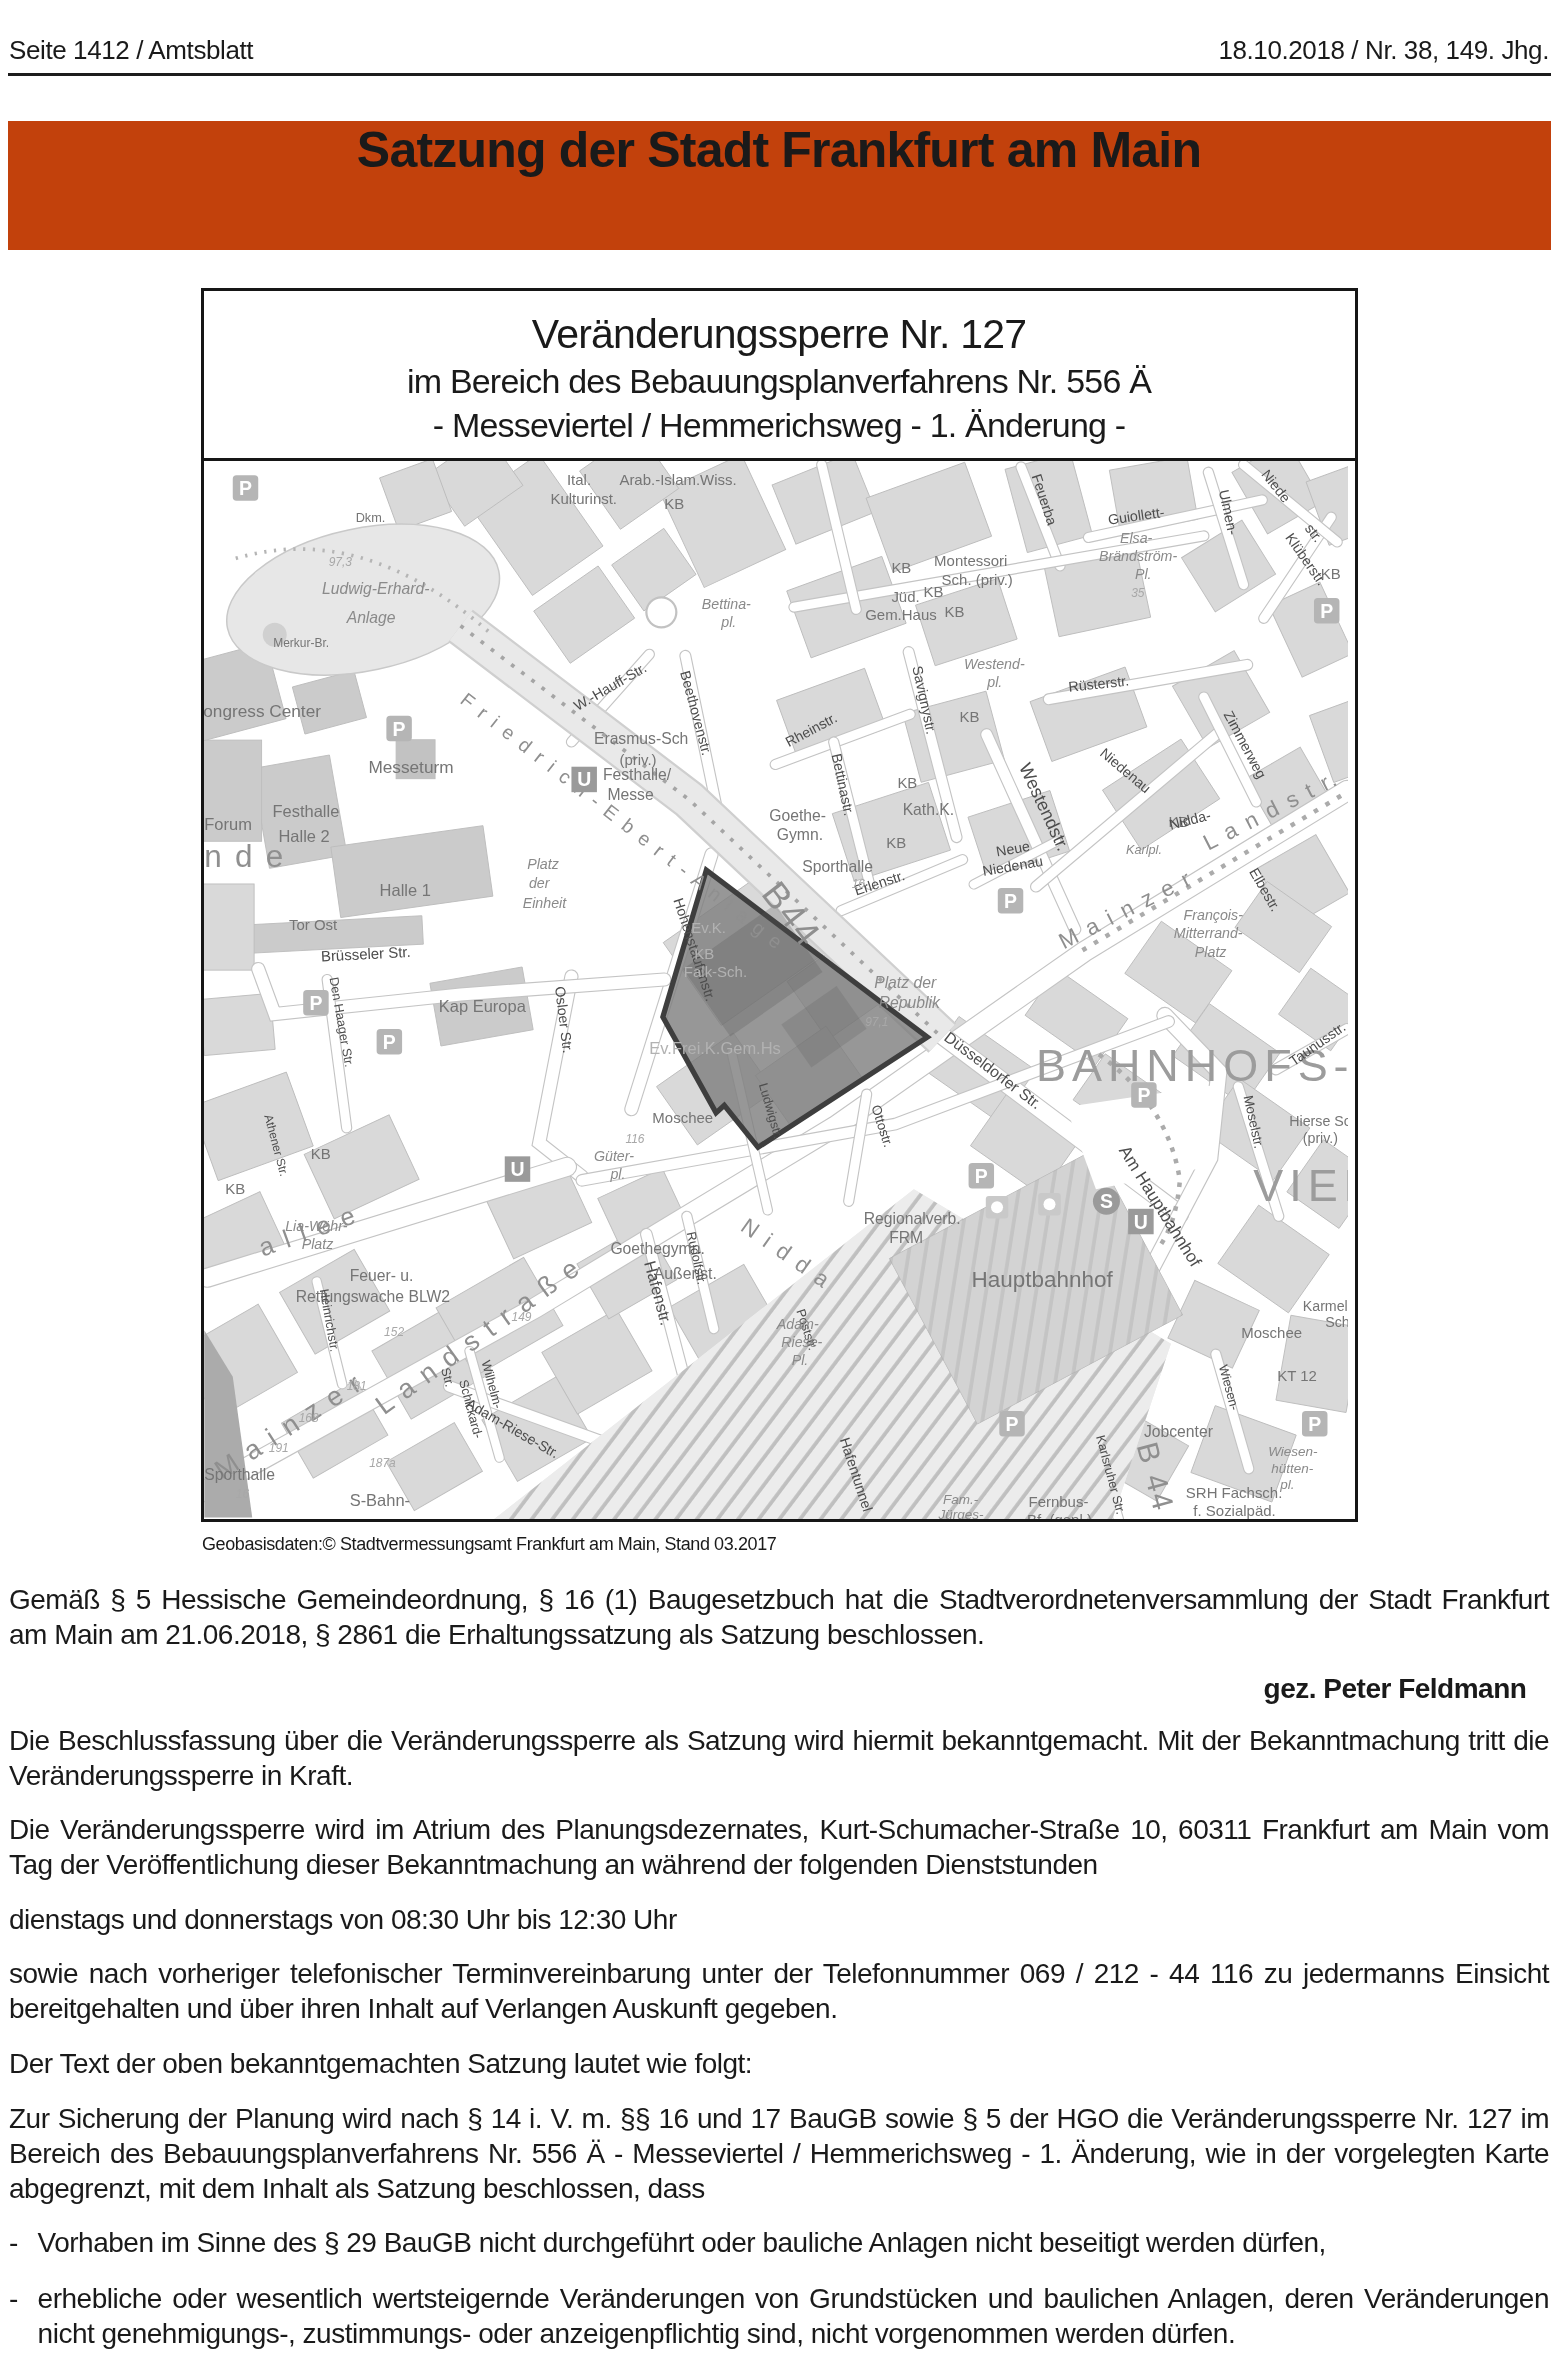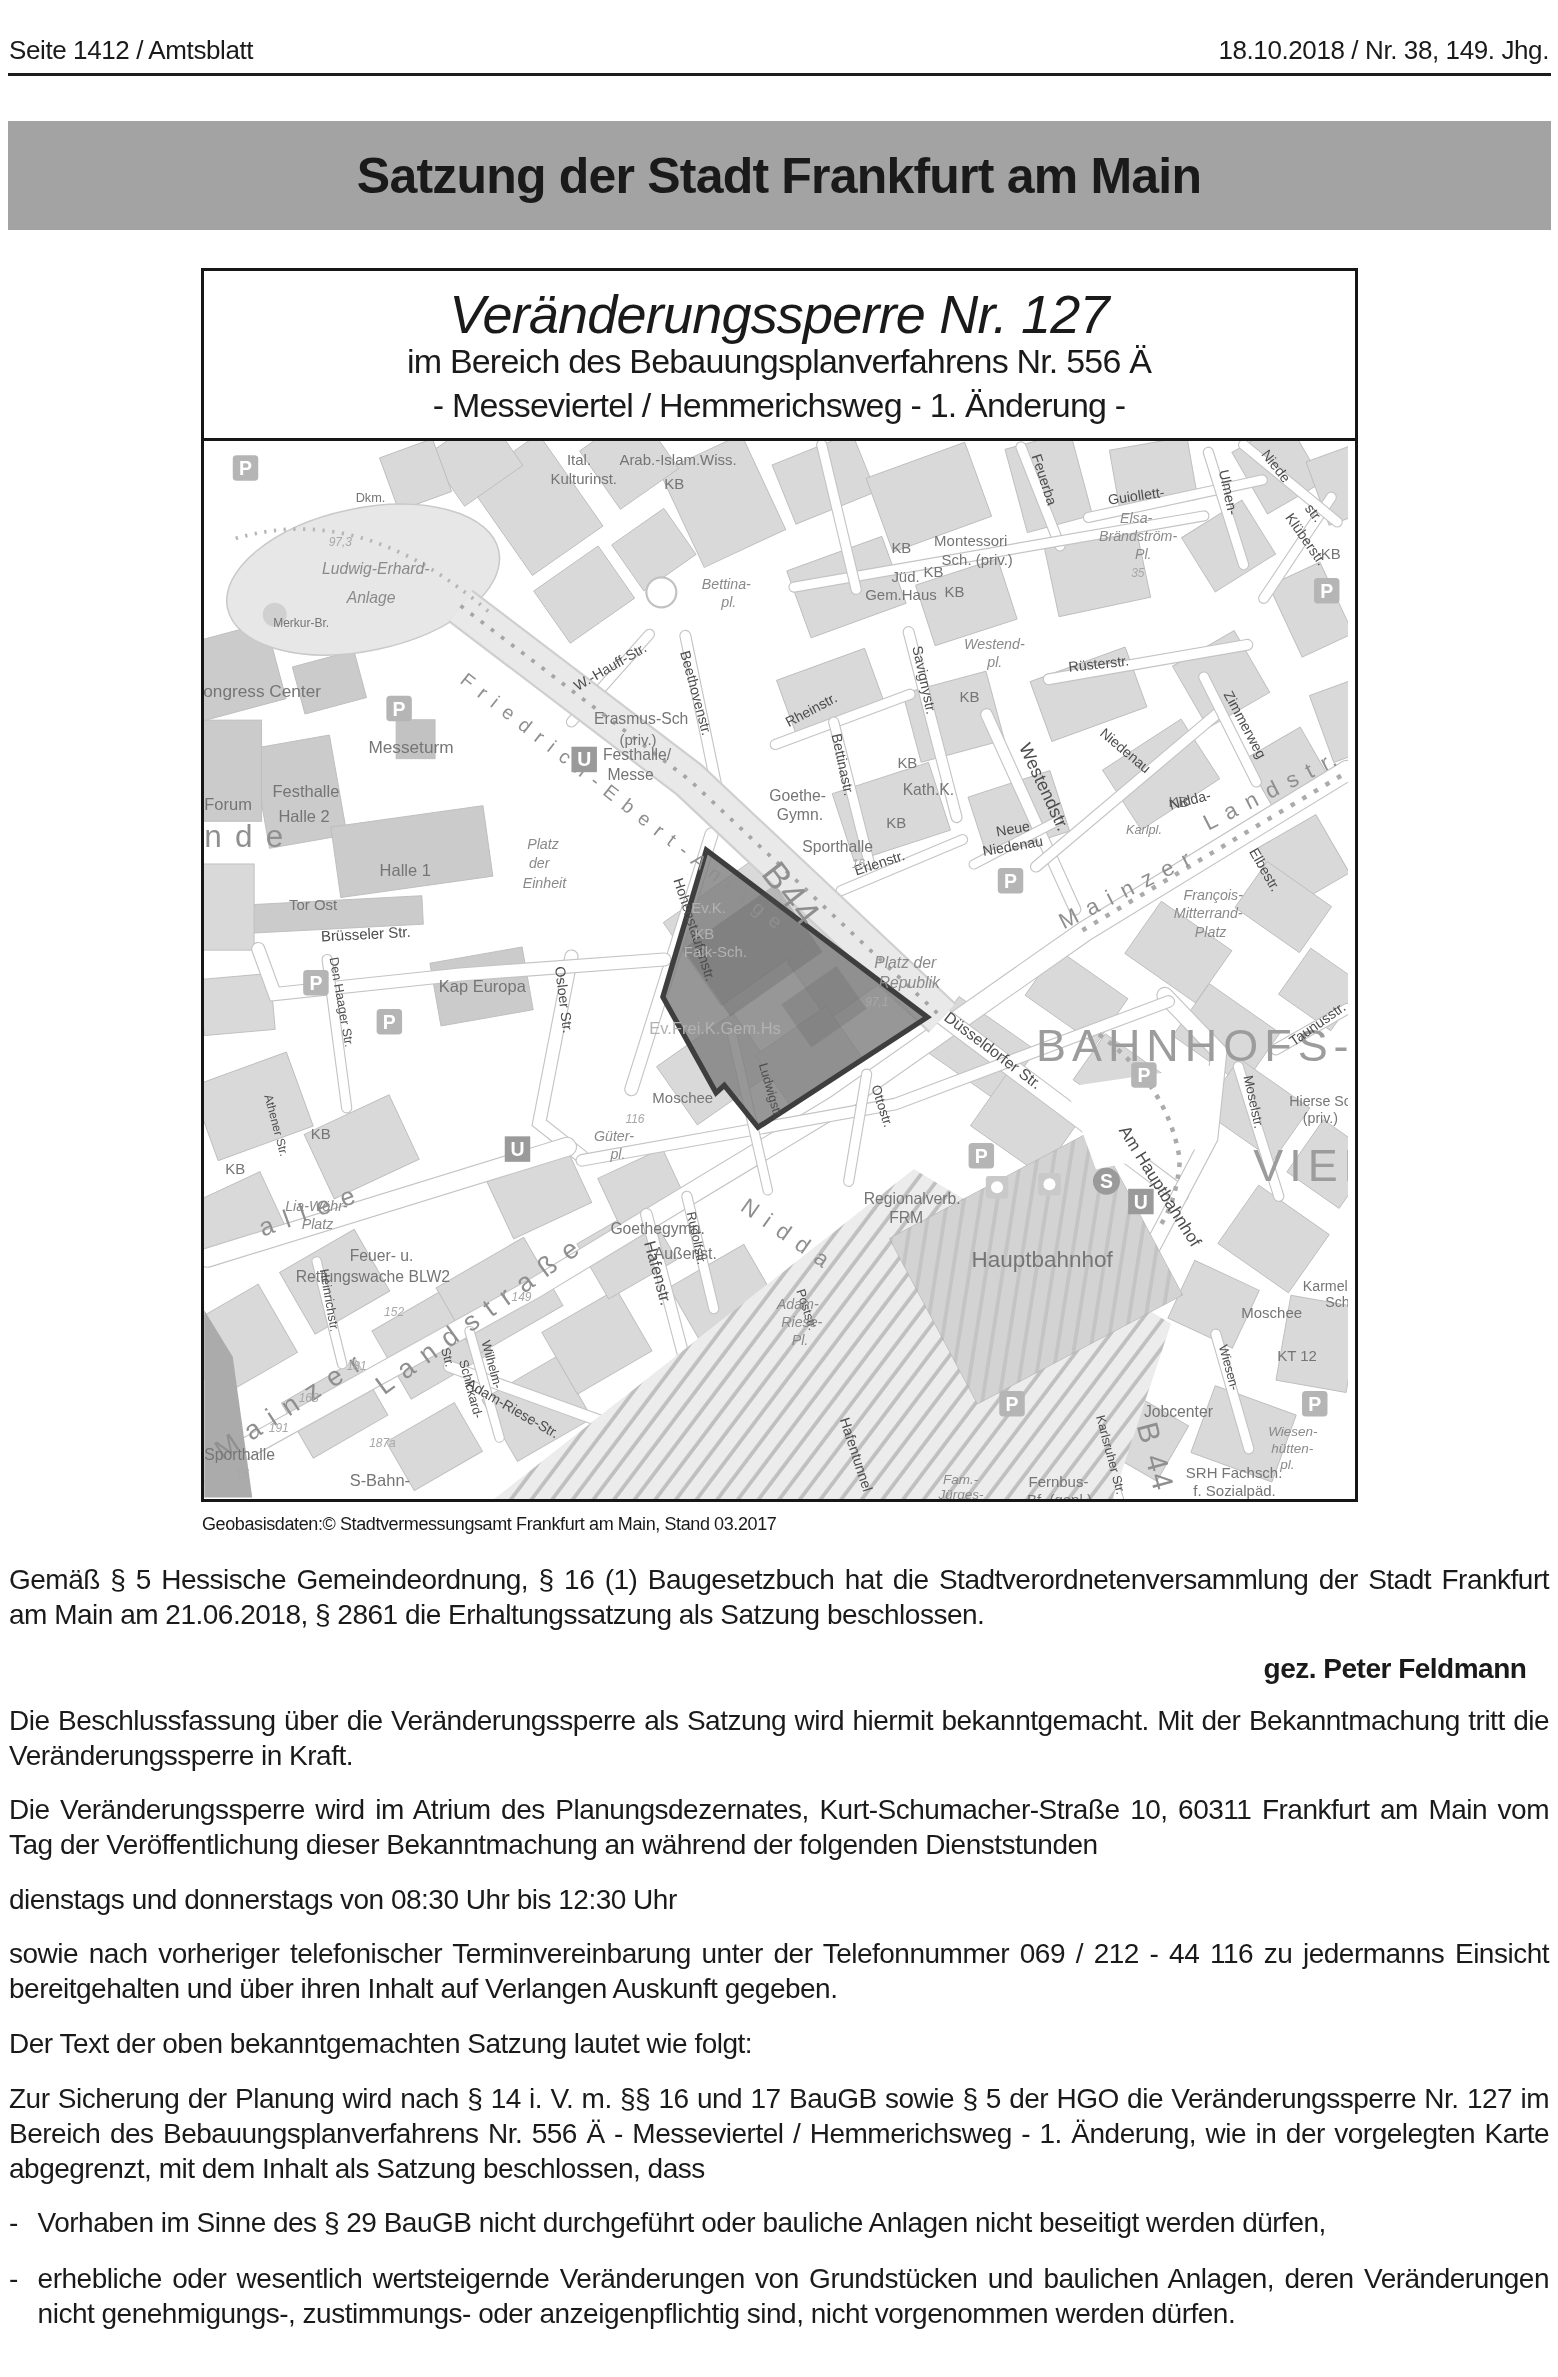--- a/index.html
+++ b/index.html
@@ -10,8 +10,8 @@
        font-size:26px;letter-spacing:-0.4px;margin-top:24px;}
   .rule{height:3px;background:#1c1c1c;margin:7.5px 7.5px 0 7.5px;}
   
-  .titlebar{margin:45px 7.5px 0 7.5px;height:109px;background:#a3a3a3;
-            display:flex;align-items:center;justify-content:center;}
+  .titlebar{margin:45px 7.5px 0 7.5px;height:129px;background:#c2410c;
+            display:flex;align-items:flex-start;justify-content:center;}
   .titlebar .t{font-size:50px;font-weight:bold;letter-spacing:-0.8px;}
   
   .nbox{width:1151px;margin:38px auto 0 auto;border:3.8px solid #161616;background:#fff;}

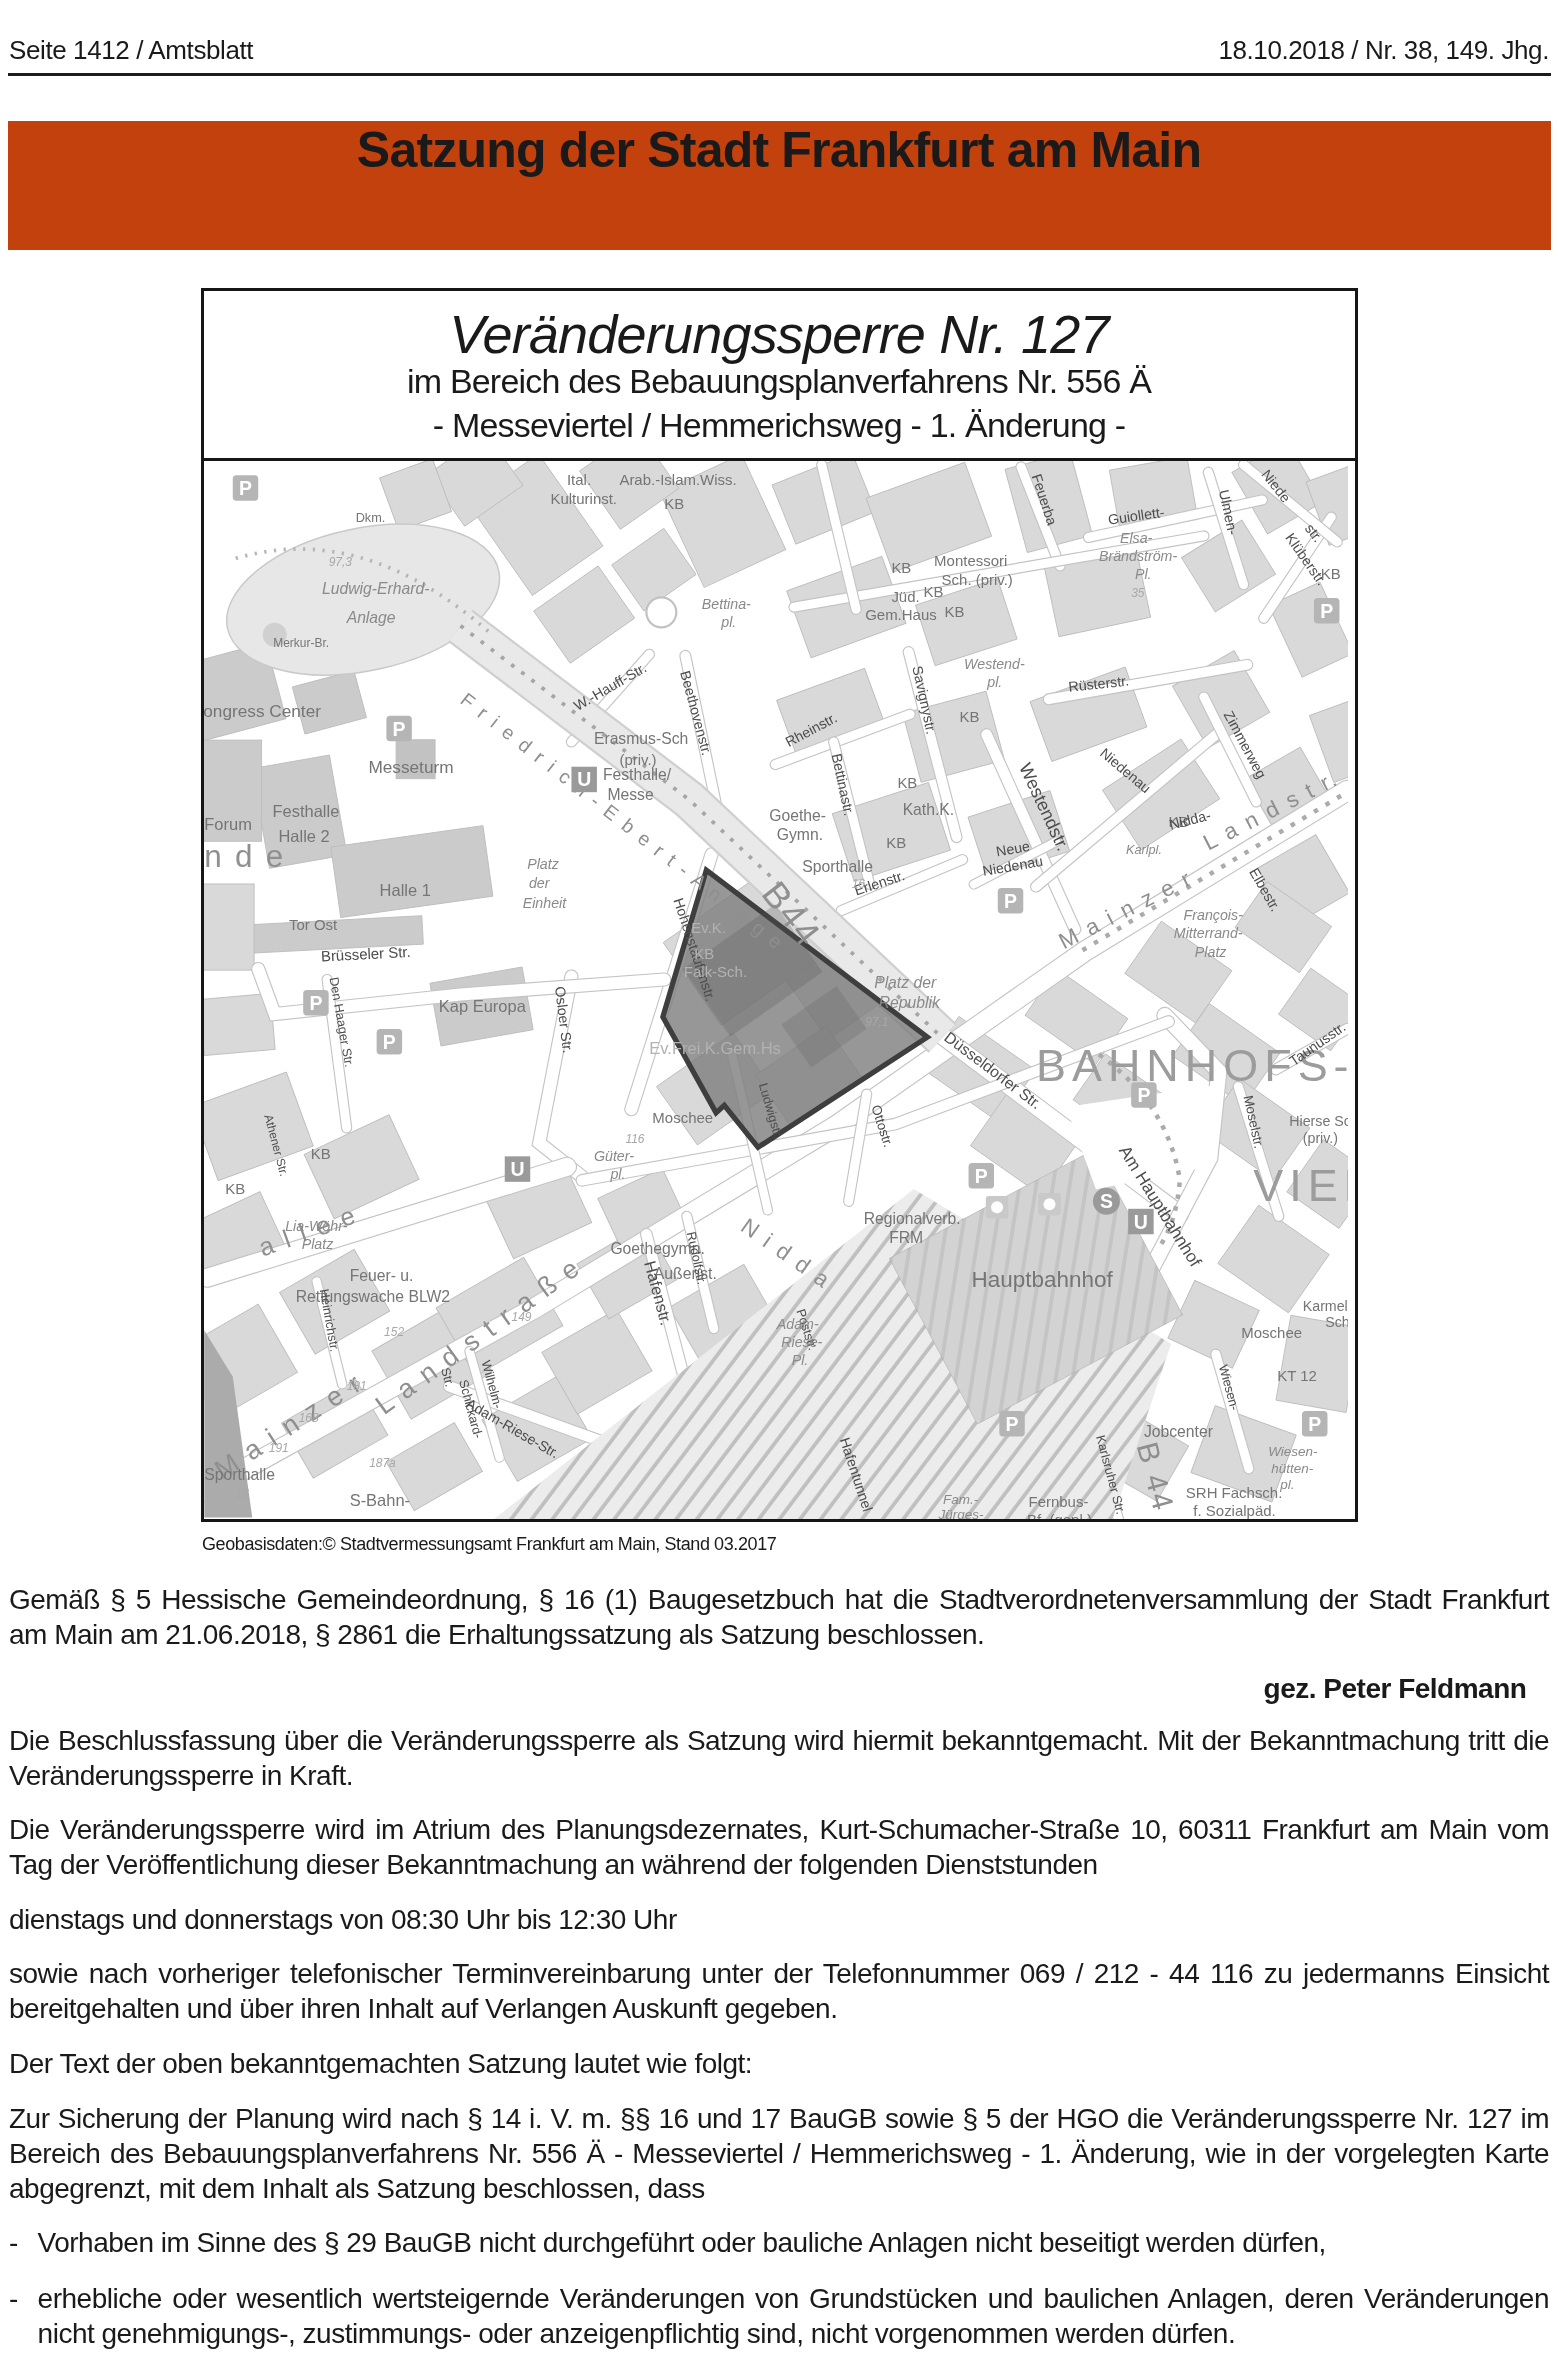--- a/index.html
+++ b/index.html
@@ -16,7 +16,7 @@
   
   .nbox{width:1151px;margin:38px auto 0 auto;border:3.8px solid #161616;background:#fff;}
   .nbox .btitle{text-align:center;padding:18px 7.5px 10.5px 7.5px;}
-  .nbox .l1{font-size:54px;line-height:50px;letter-spacing:-0.8px;font-style:italic;}
+  .nbox .l1{font-size:41px;line-height:50px;letter-spacing:-0.8px;}
   .nbox .l2,.nbox .l3{font-size:34px;line-height:44px;letter-spacing:-0.8px;}
   .mapwrap{border-top:3.8px solid #161616;line-height:0;}
   svg{display:block;}

